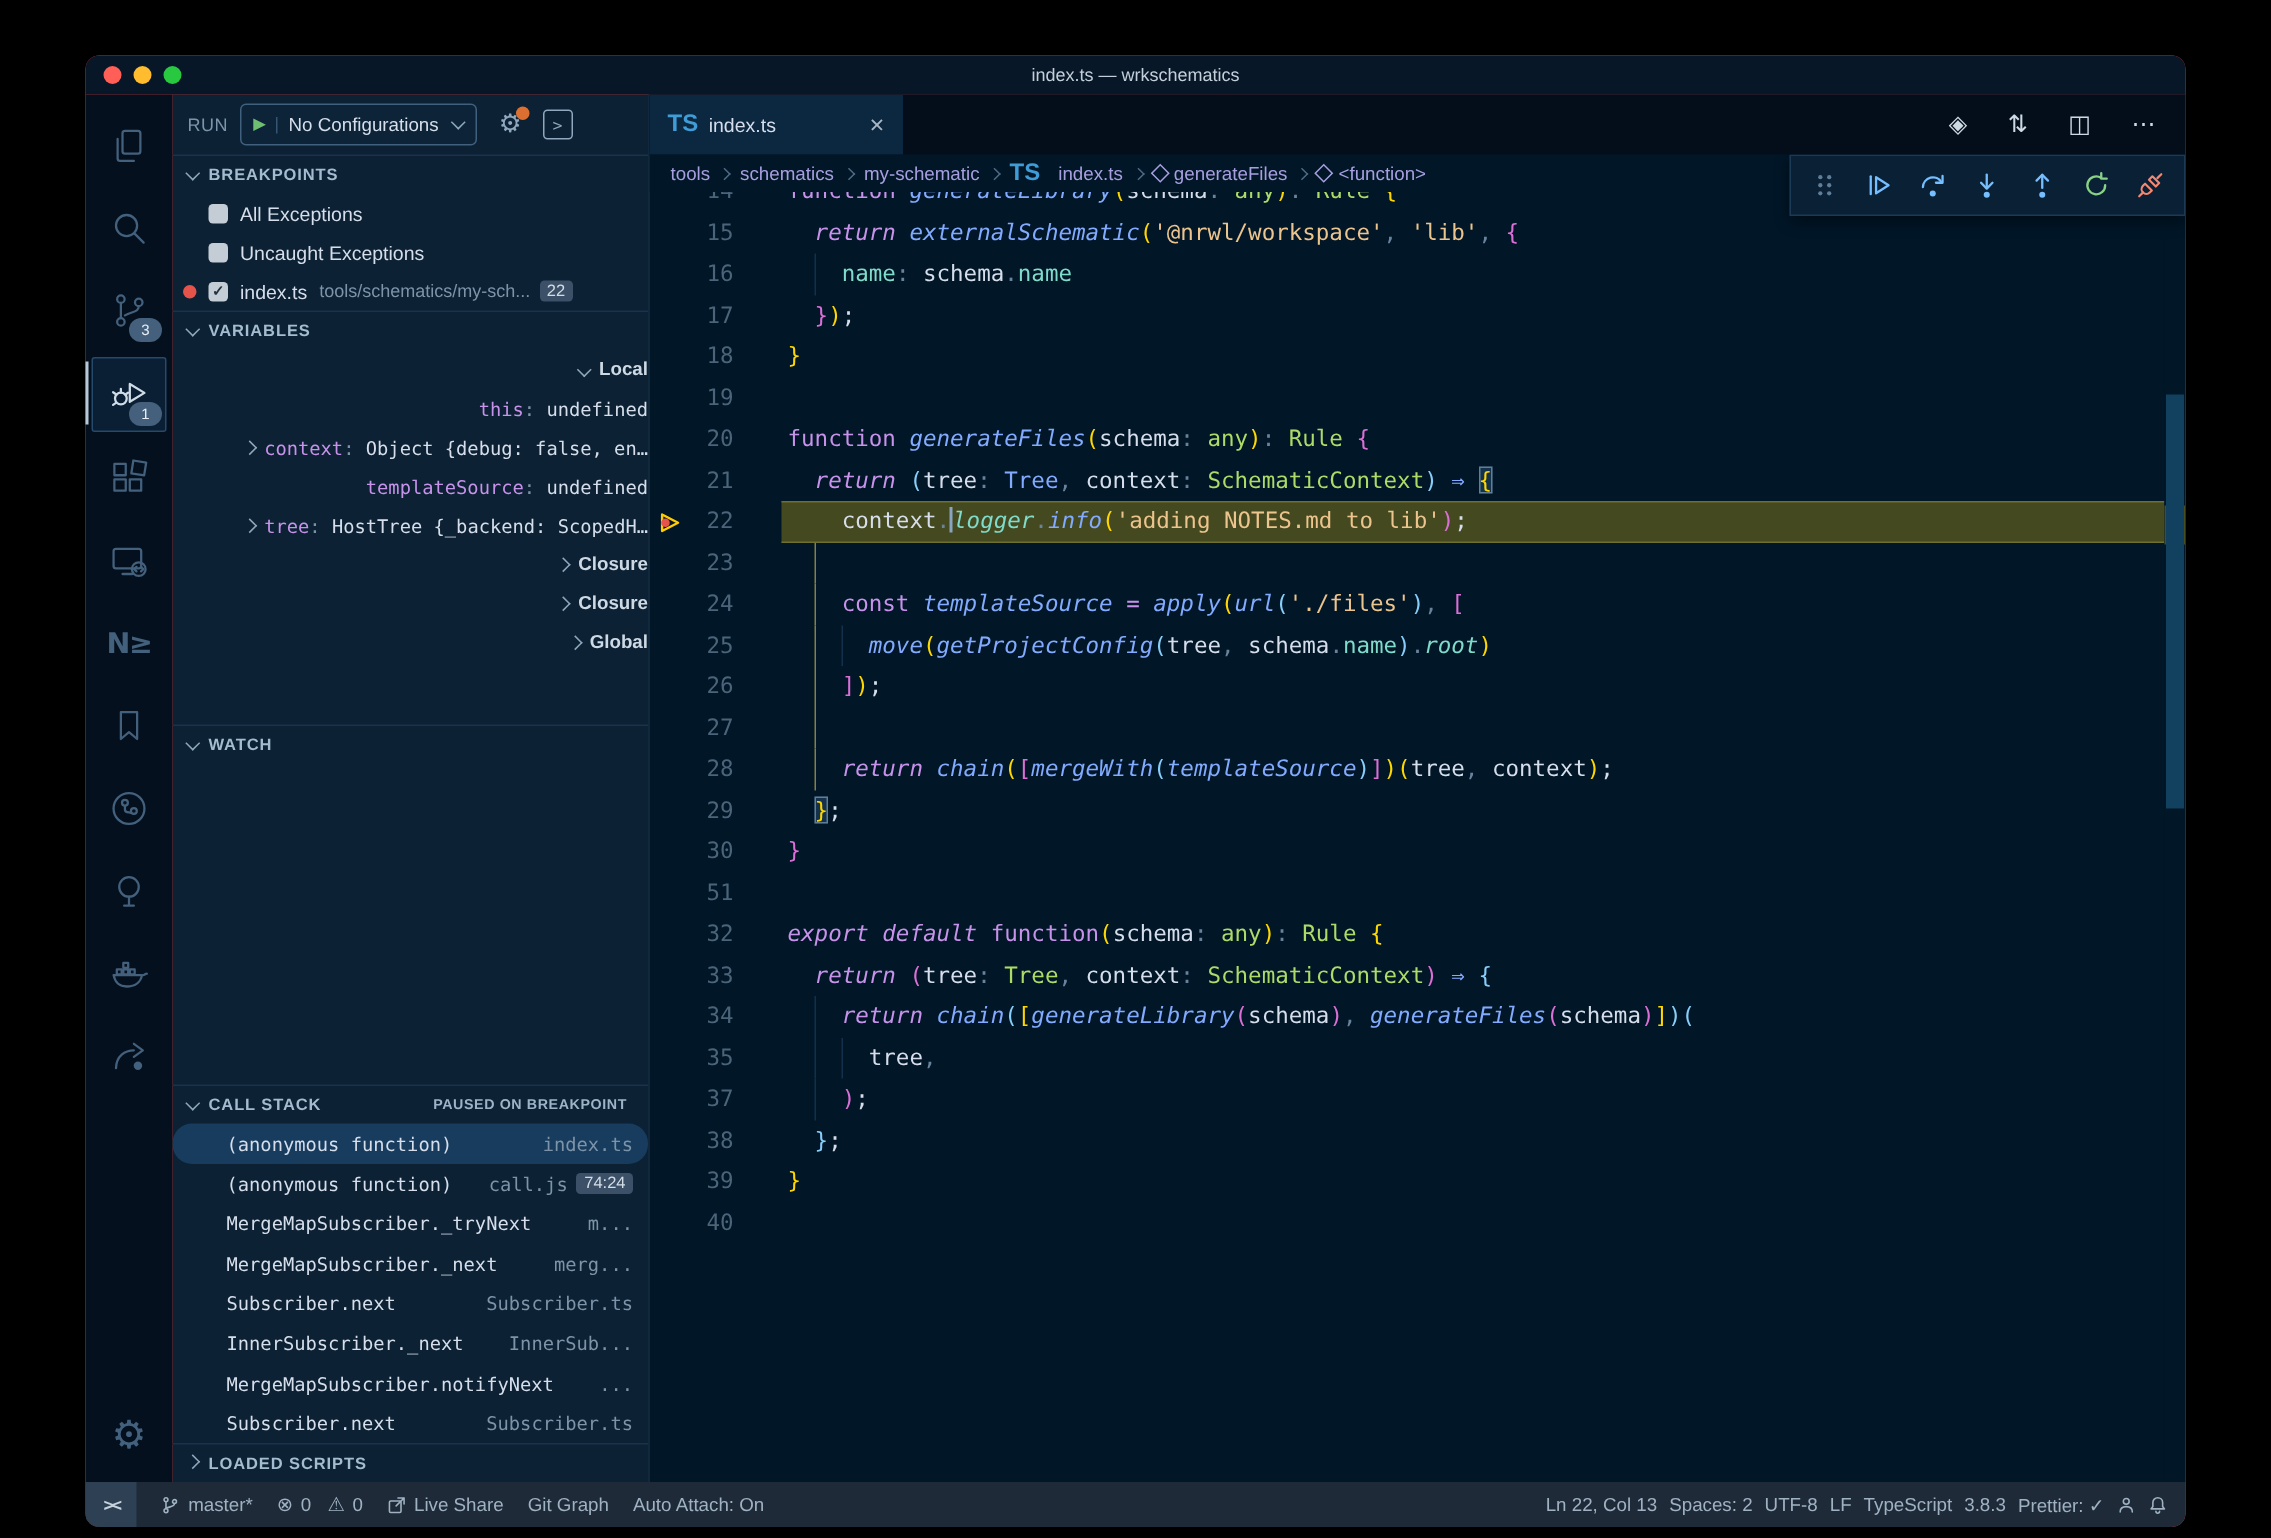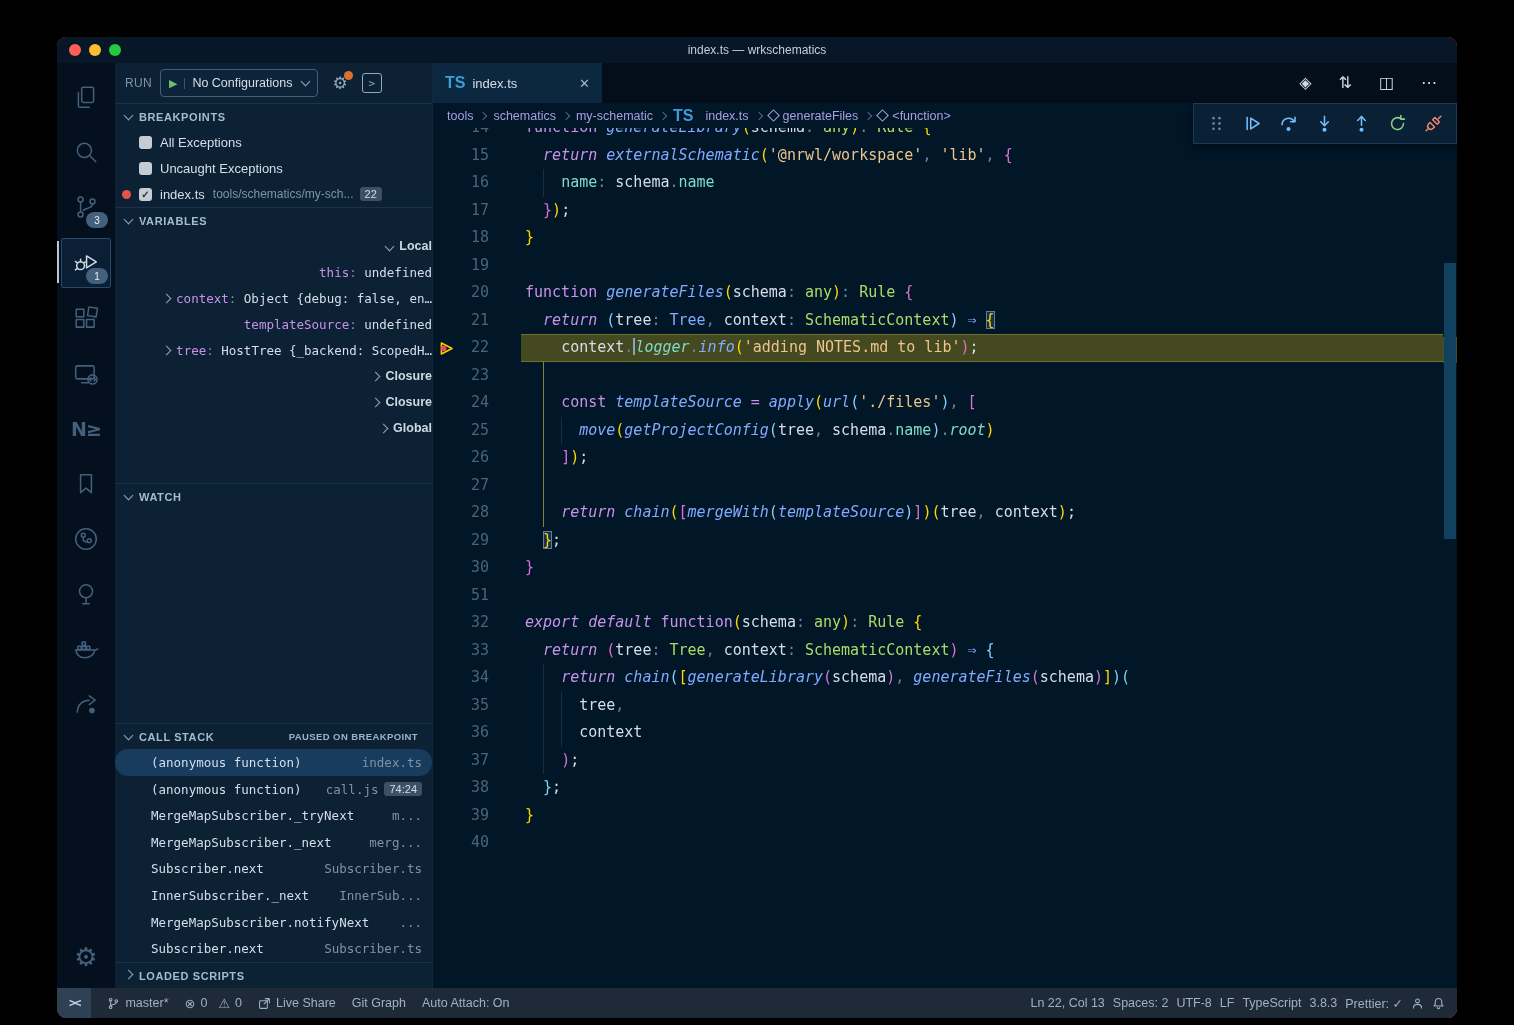--- a/index.html
+++ b/index.html
@@ -478,7 +478,6 @@
               <div class="cl"><span class="ln">33</span><span>  </span><span class="kw">return </span><span class="b2">(</span><span class="v">tree</span><span class="p">: </span><span class="t">Tree</span><span class="p">, </span><span class="v">context</span><span class="p">: </span><span class="t">SchematicContext</span><span class="b2">)</span><span class="w"> </span><span class="ar">⇒</span><span class="w"> </span><span class="b3">{</span></div>
               <div class="cl"><span class="ln">34</span><span class="gd" style="left: calc(2ch + 92px);"></span><span>    </span><span class="kw">return </span><span class="f">chain</span><span class="b3">(</span><span class="b1">[</span><span class="f">generateLibrary</span><span class="b2">(</span><span class="v">schema</span><span class="b2">)</span><span class="p">, </span><span class="f">generateFiles</span><span class="b2">(</span><span class="v">schema</span><span class="b2">)</span><span class="b1">]</span><span class="b3">)</span><span class="b3">(</span></div>
               <div class="cl"><span class="ln">35</span><span class="gd" style="left: calc(2ch + 92px);"></span><span class="gd" style="left: calc(4ch + 92px);"></span><span>      </span><span class="v">tree</span><span class="p">,</span></div>
-              <div class="cl"><span class="ln">36</span><span class="gd" style="left: calc(2ch + 92px);"></span><span class="gd" style="left: calc(4ch + 92px);"></span><span>      </span><span class="v">context</span></div>
               <div class="cl"><span class="ln">37</span><span class="gd" style="left: calc(2ch + 92px);"></span><span>    </span><span class="b2">)</span><span class="w">;</span></div>
               <div class="cl"><span class="ln">38</span><span>  </span><span class="b3">}</span><span class="w">;</span></div>
               <div class="cl"><span class="ln">39</span><span class="b1">}</span></div>

